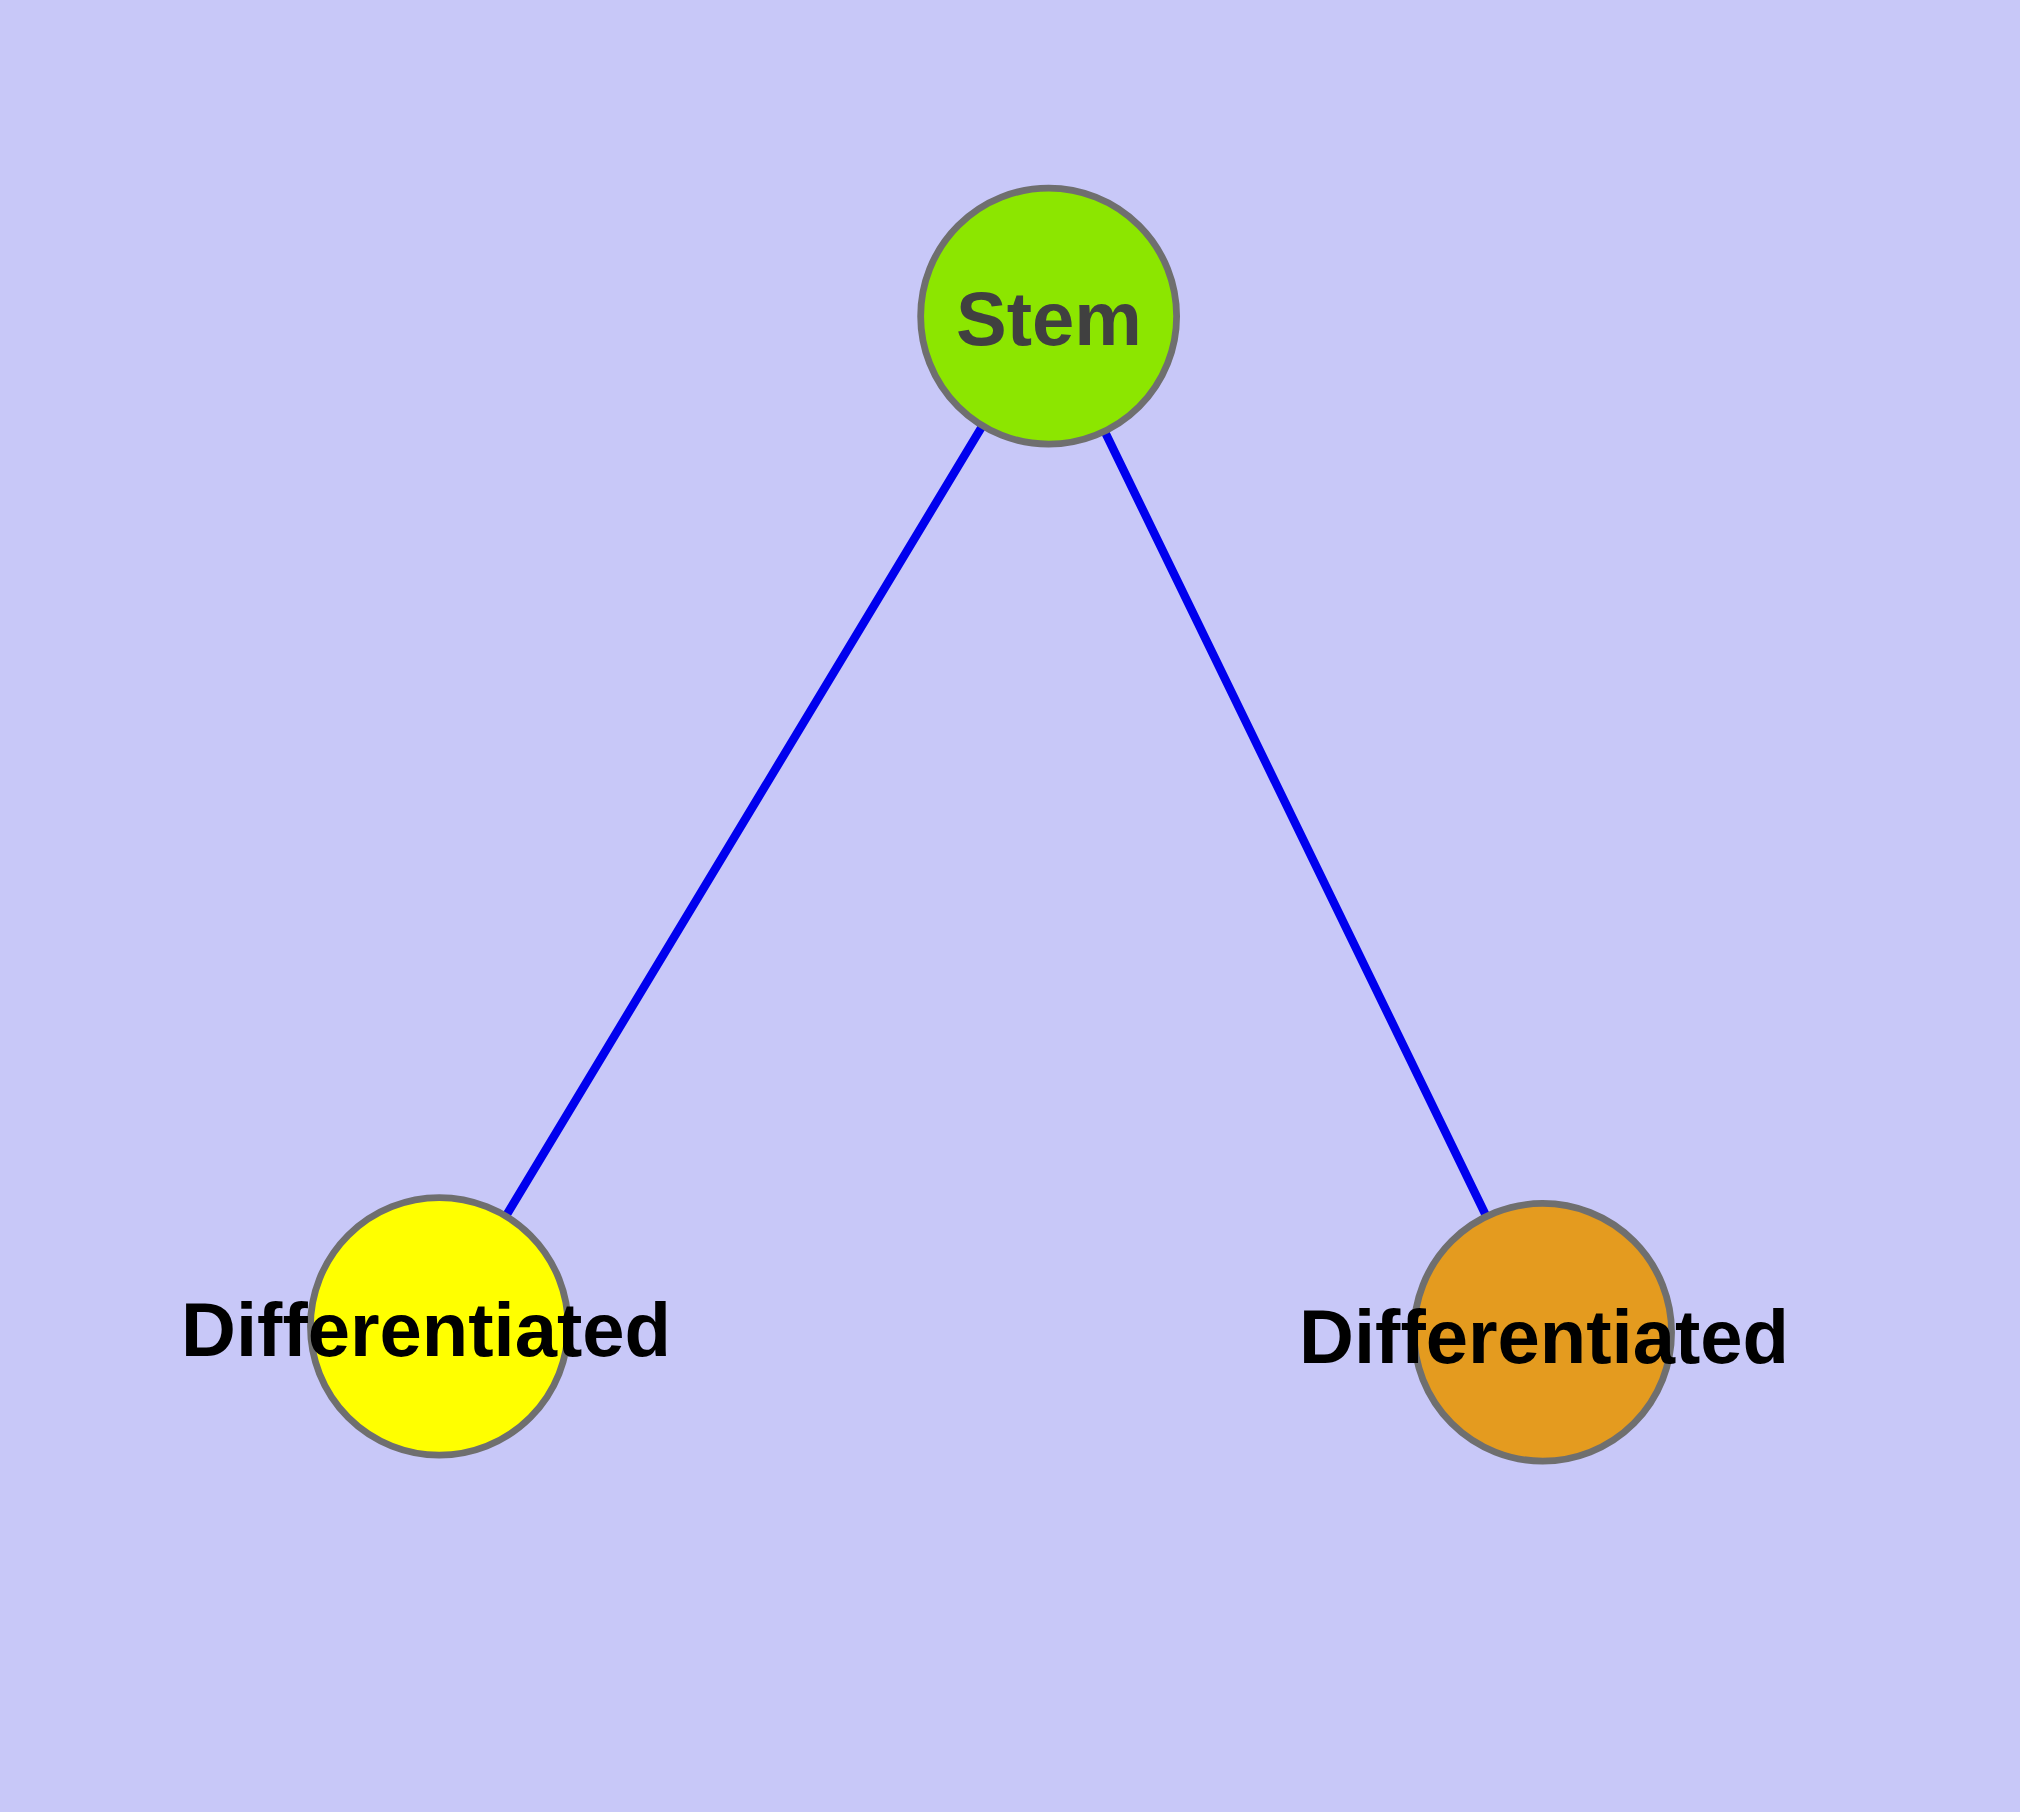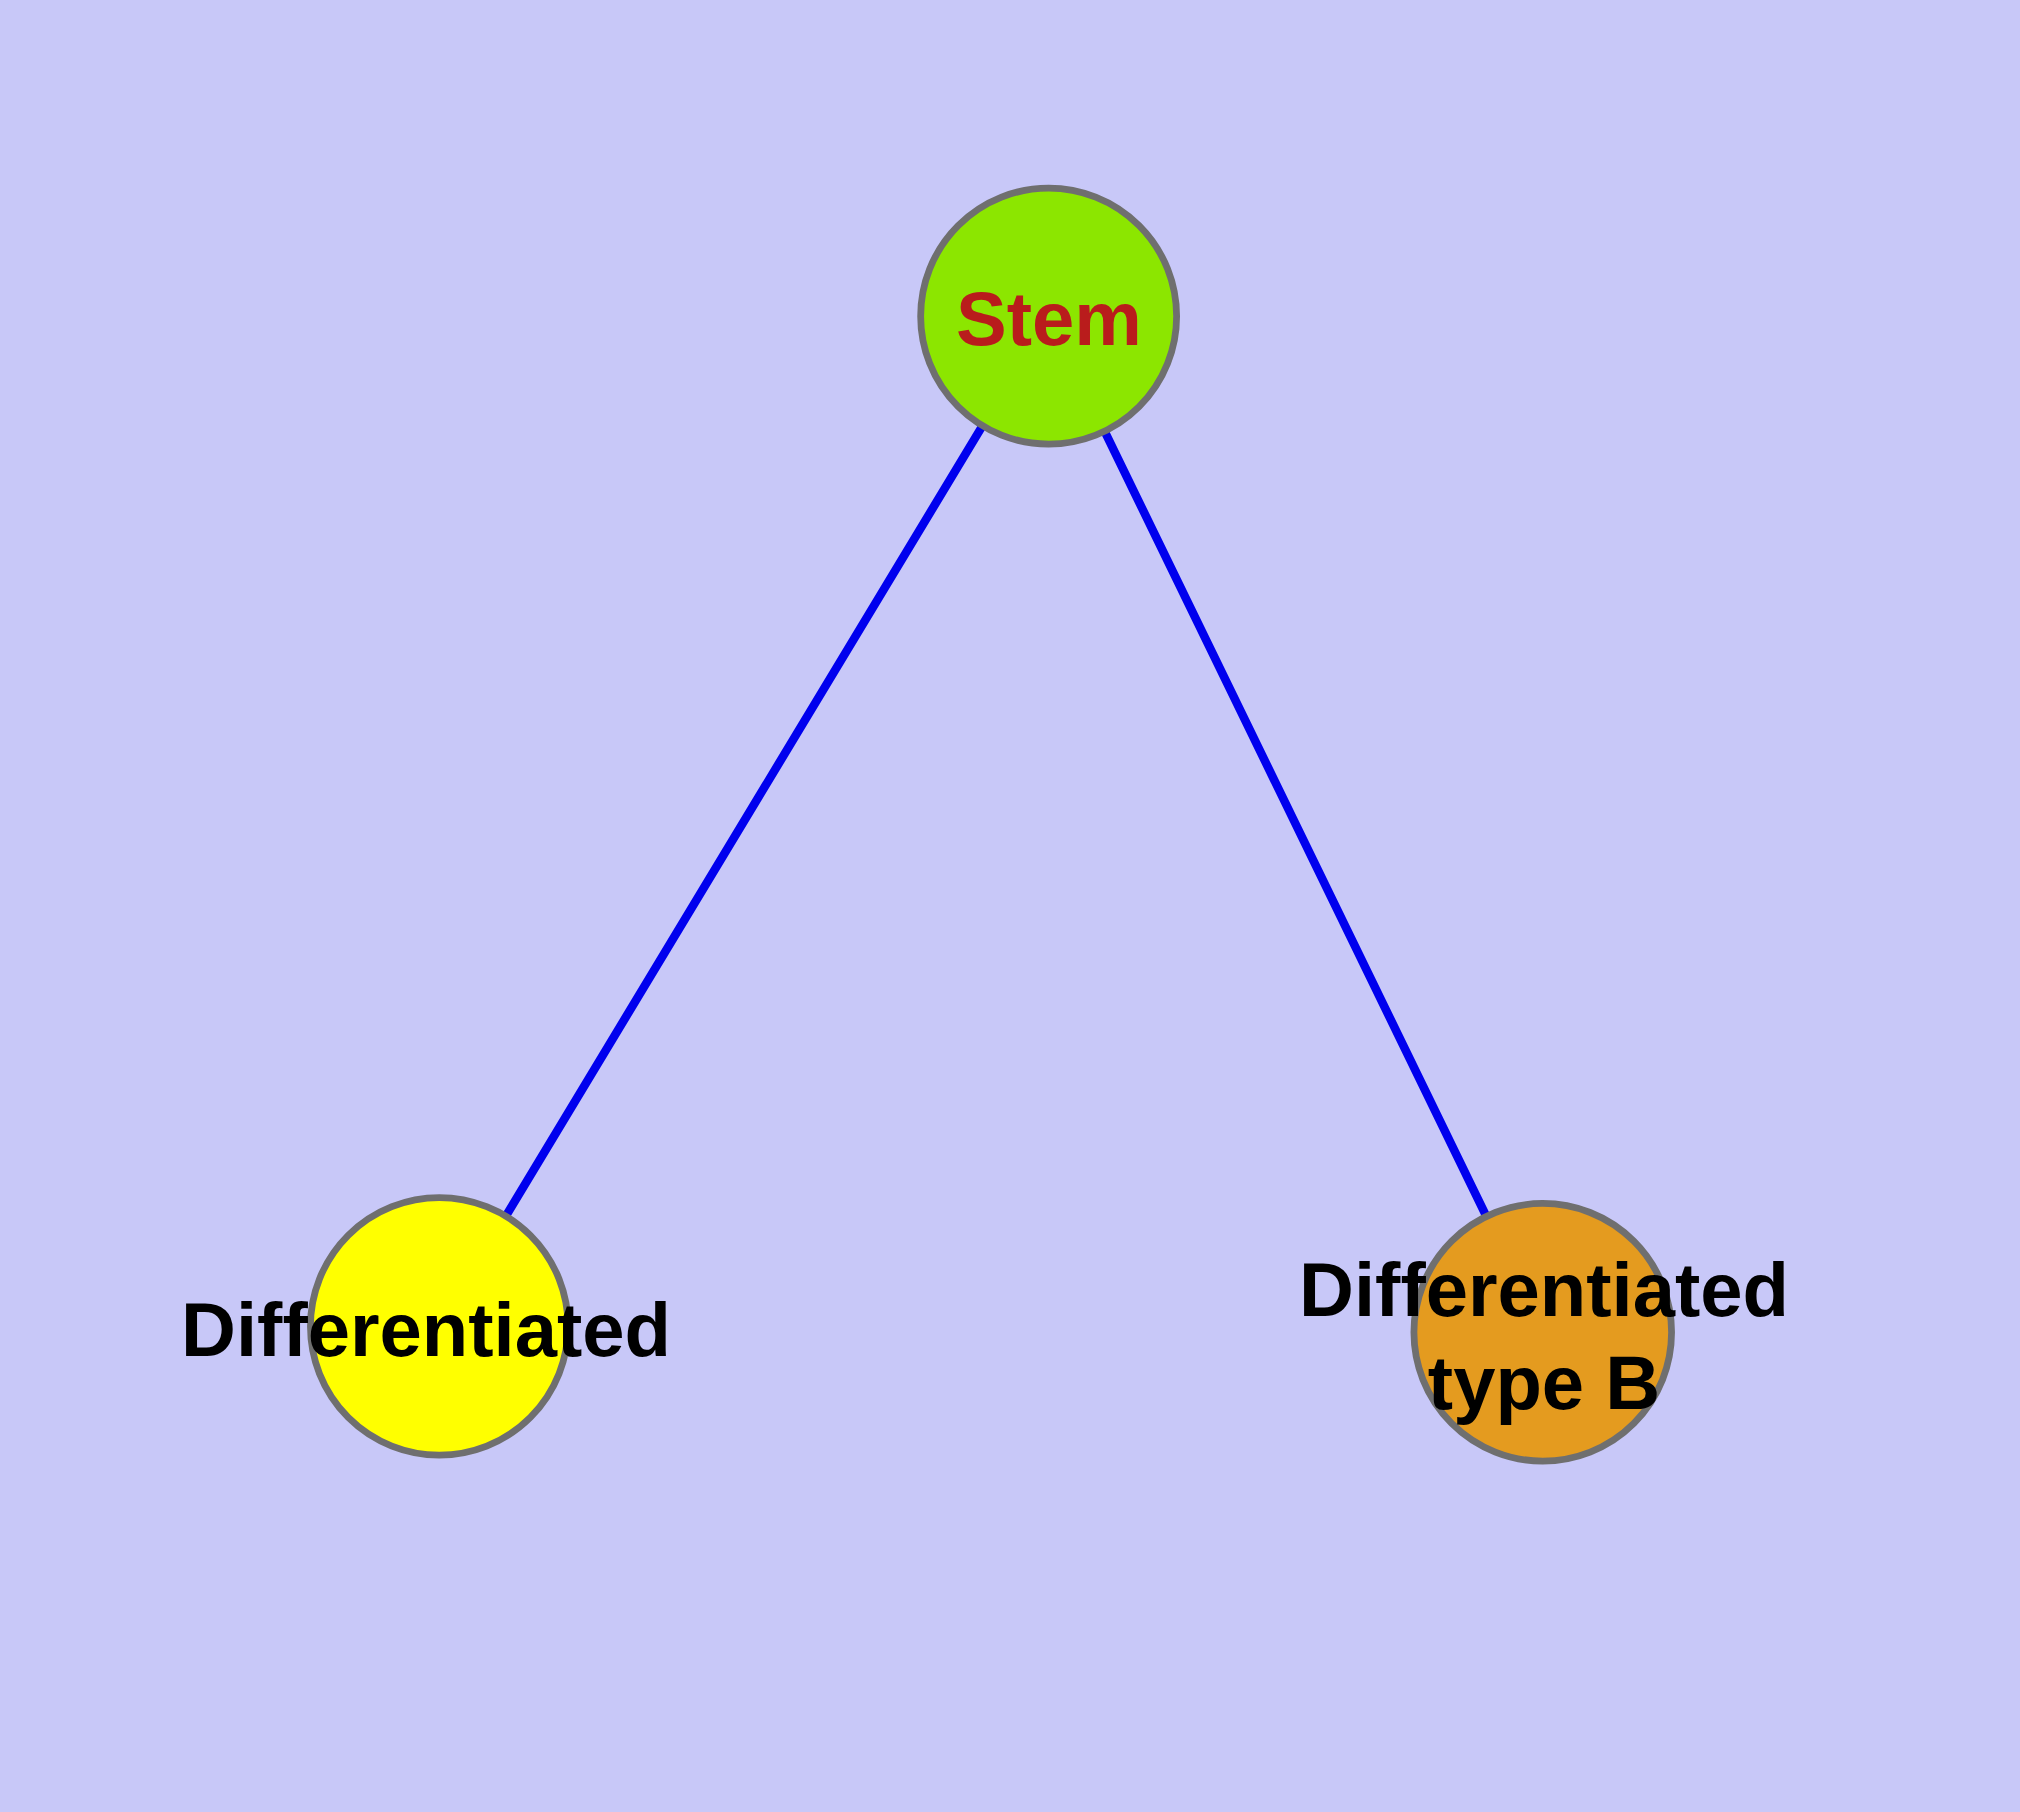--- a/index.html
+++ b/index.html
@@ -54,7 +54,7 @@
     <circle class="node-circle" cx="1820" cy="1572" r="152" fill="#E49B1F" stroke="#6F6F6F"></circle>
   </svg>
 
-  <div class="node-label" style="left: 1049px; top: 318px; color: #b91c1c;">
+  <div class="node-label" style="left: 1049px; top: 318px; color: #404040;">
     <div>Stem</div>
   </div>
 

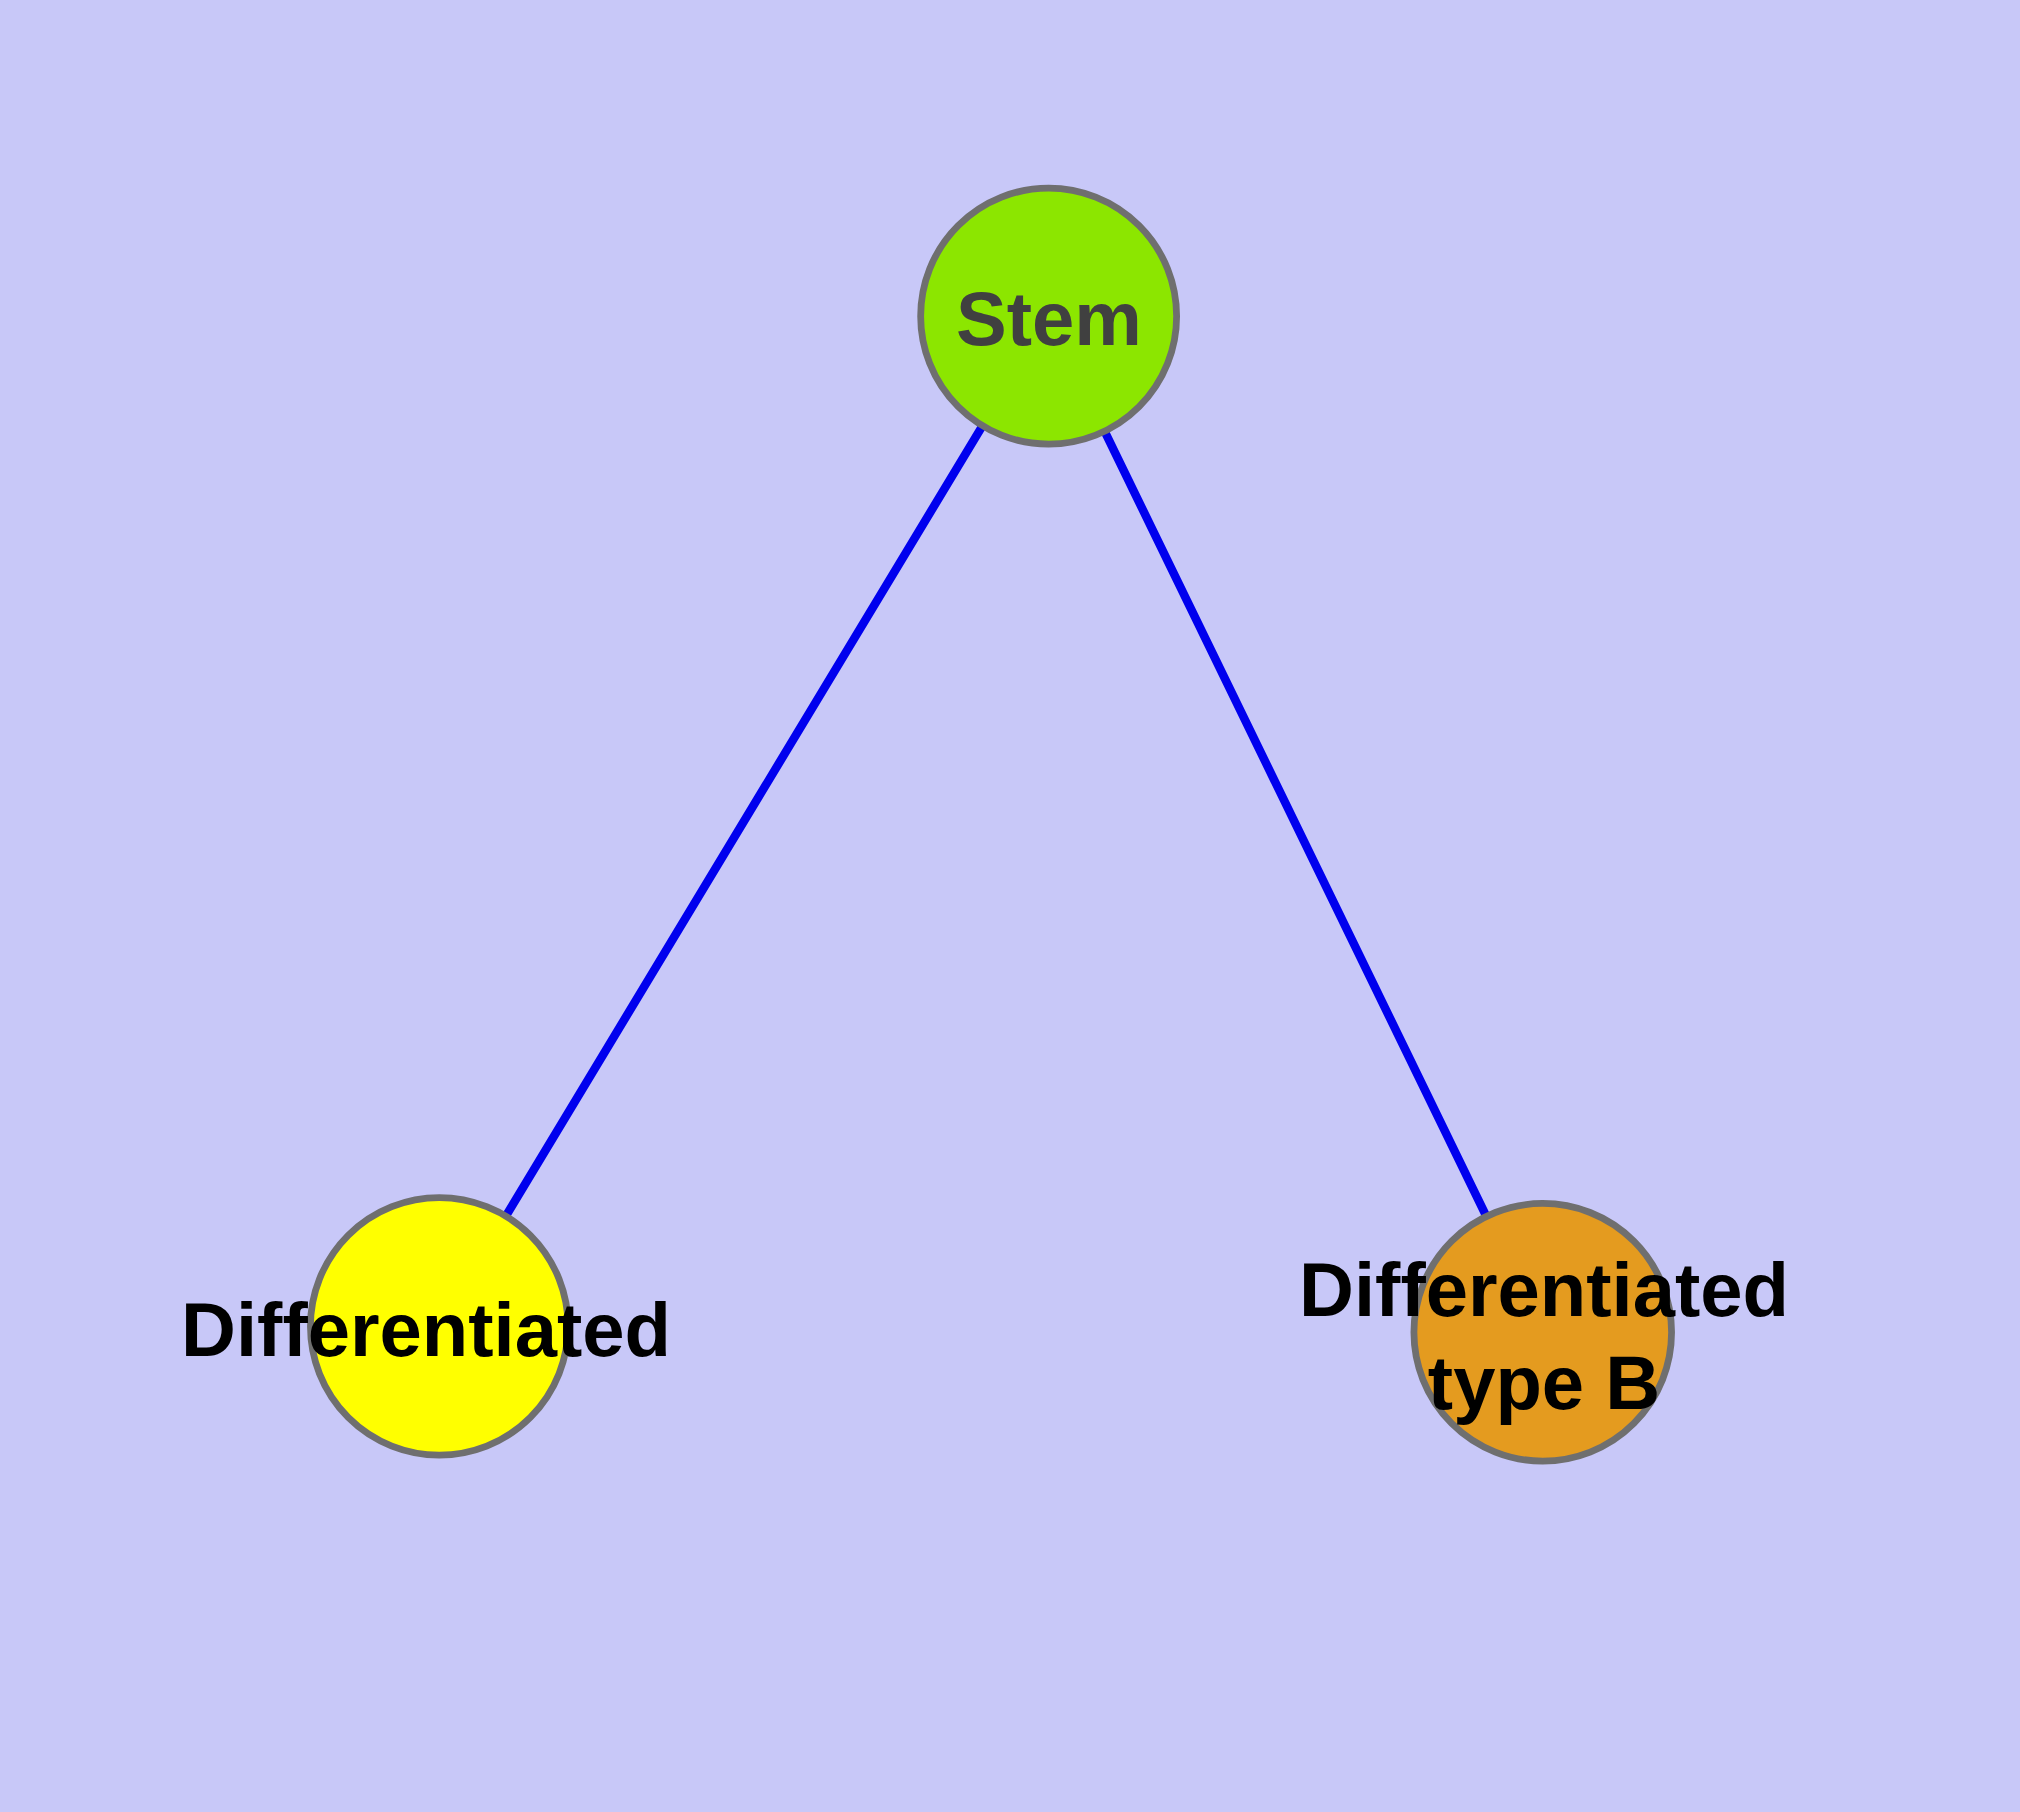--- a/index.html
+++ b/index.html
@@ -64,7 +64,6 @@
 
   <div class="node-label" style="left: 1544px; top: 1336px; color: rgb(0, 0, 0);">
     <div>Differentiated</div>
-    <div>type B</div>
   </div>
 
 </div>

